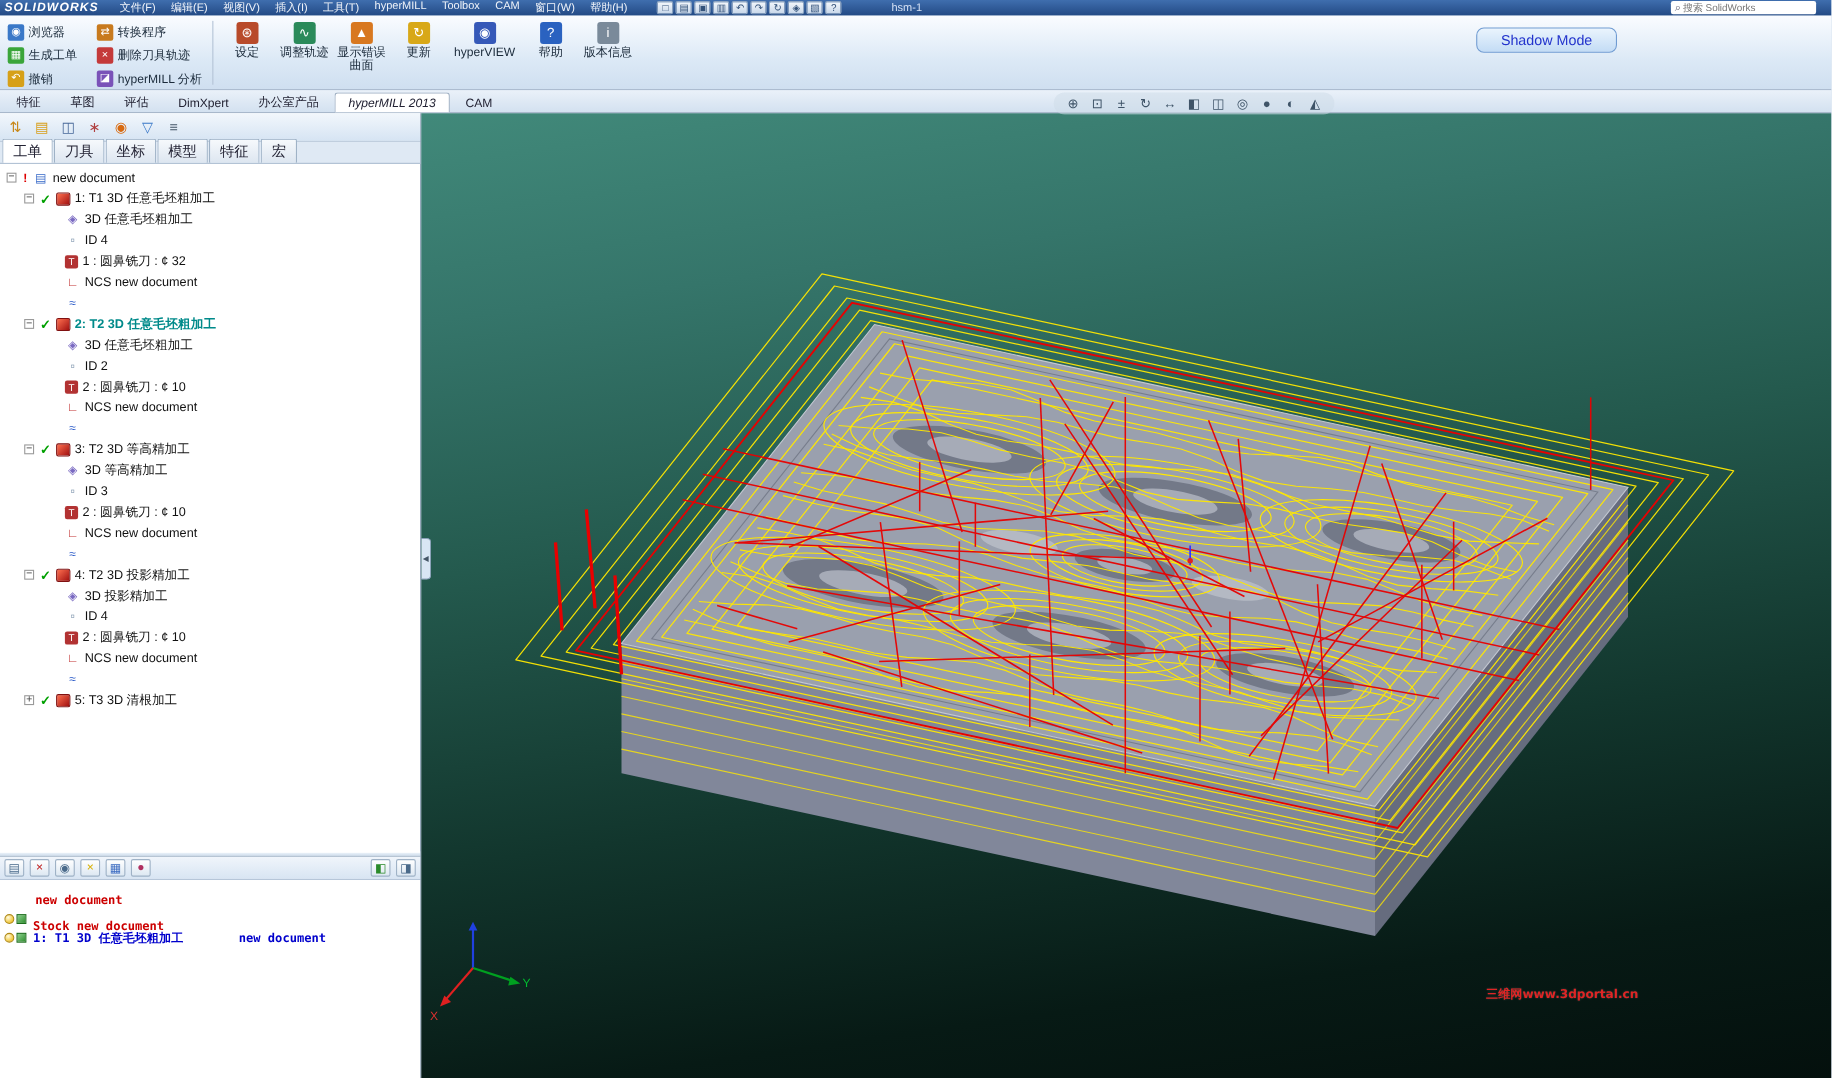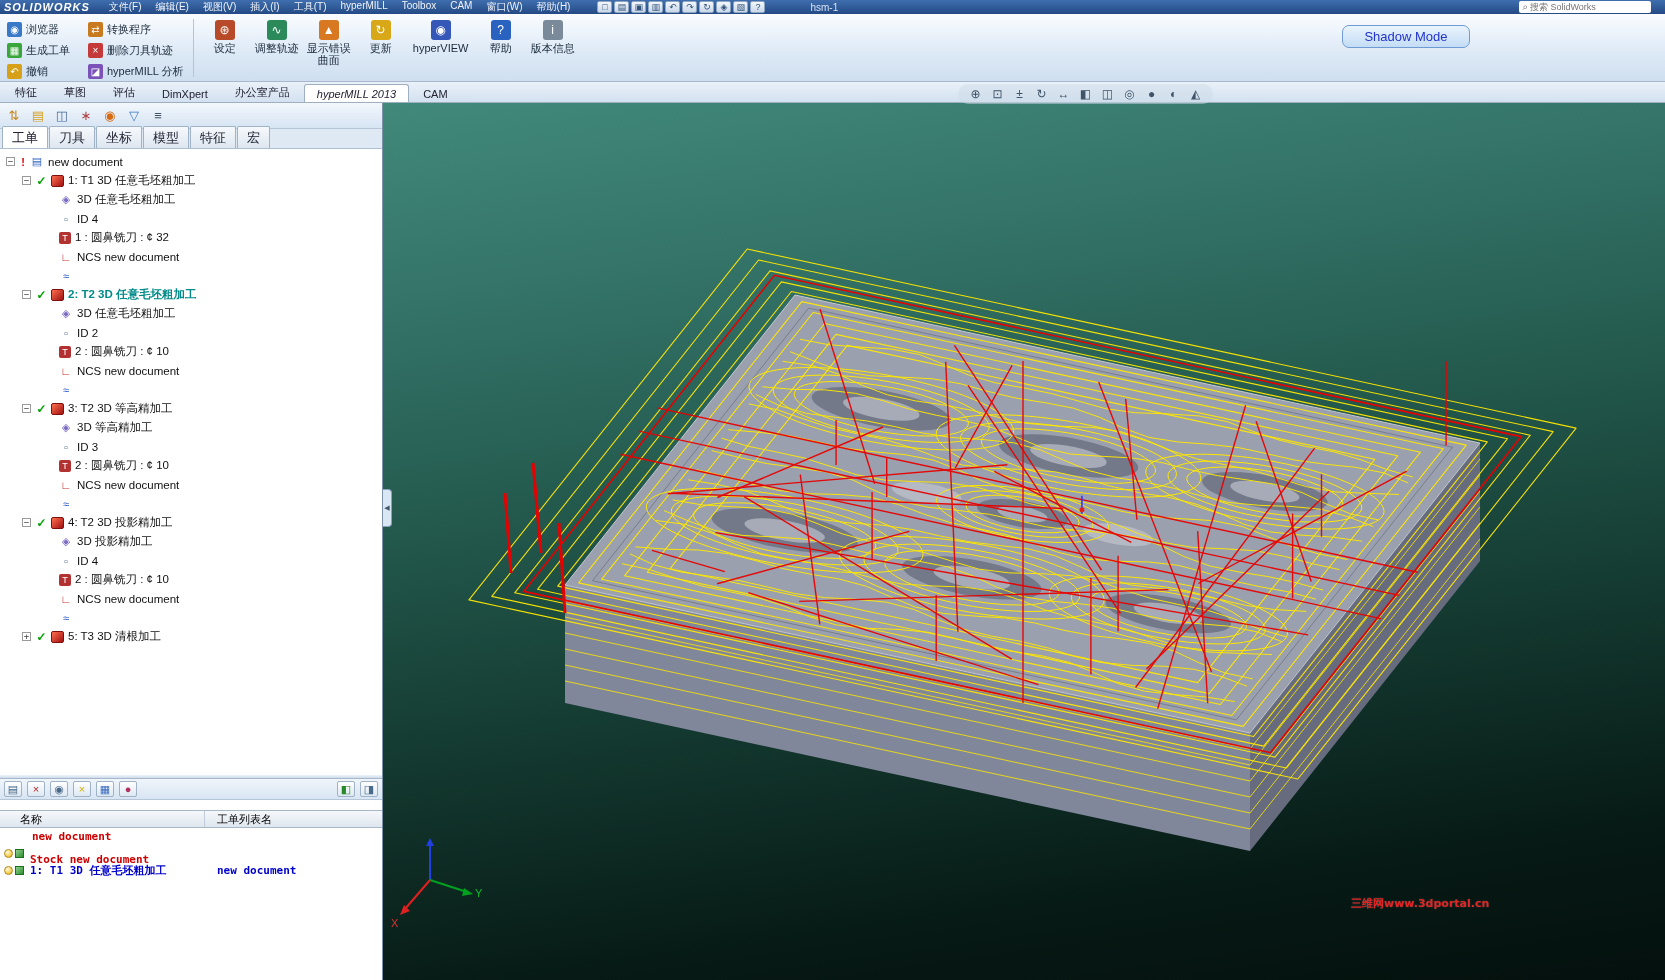--- a/index.html
+++ b/index.html
@@ -388,10 +388,6 @@
         </span>
     </div>
     <div class="jtable">
-      <div class="jhead">
-        <div class="jc1">名称</div>
-        <div class="jc2">工单列表名</div>
-      </div>
       <div>
           <div class="jrow">
             <div class="jc1">

